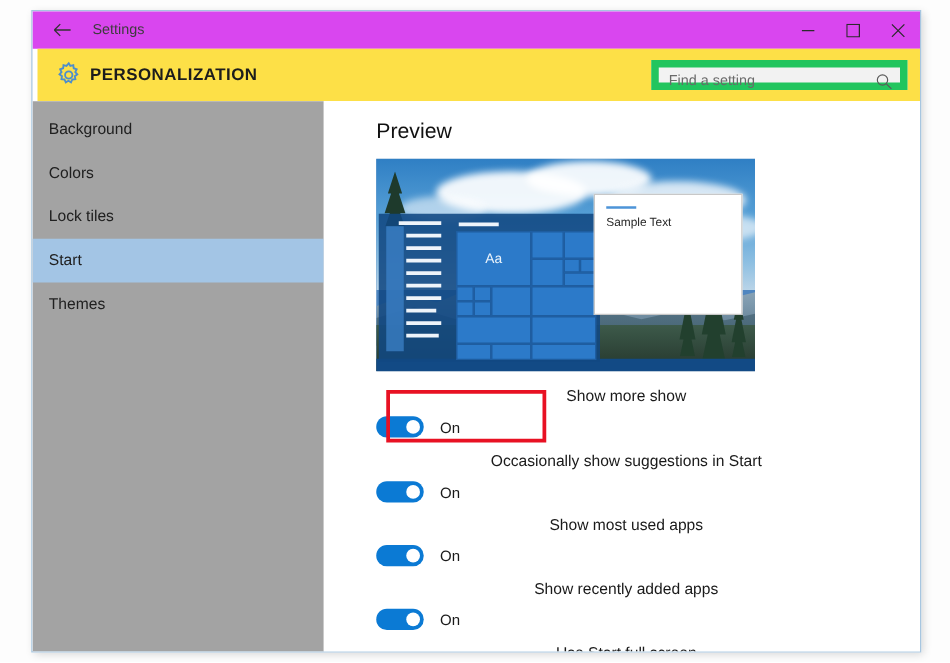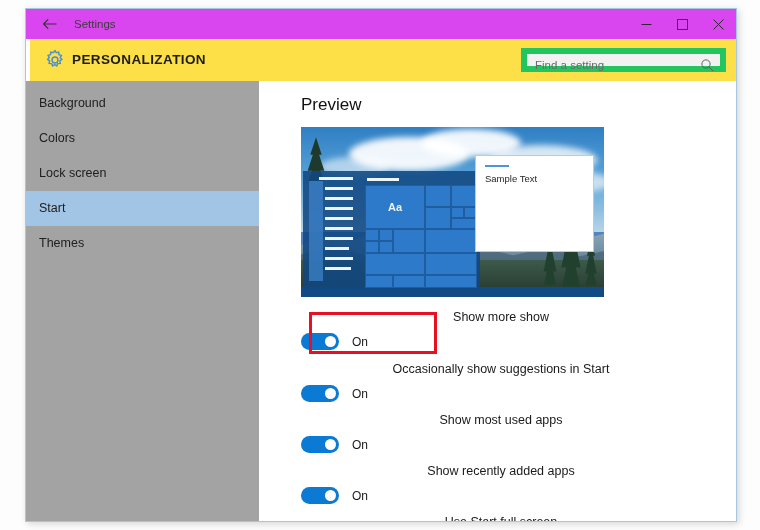--- a/index.html
+++ b/index.html
@@ -410,7 +410,7 @@
           <span>Colors</span>
         </div>
         <div class="nav-item">
-          <span>Lock screen</span>
+          <span>Lock tiles</span>
         </div>
         <div class="nav-item selected">
           <span>Start</span>

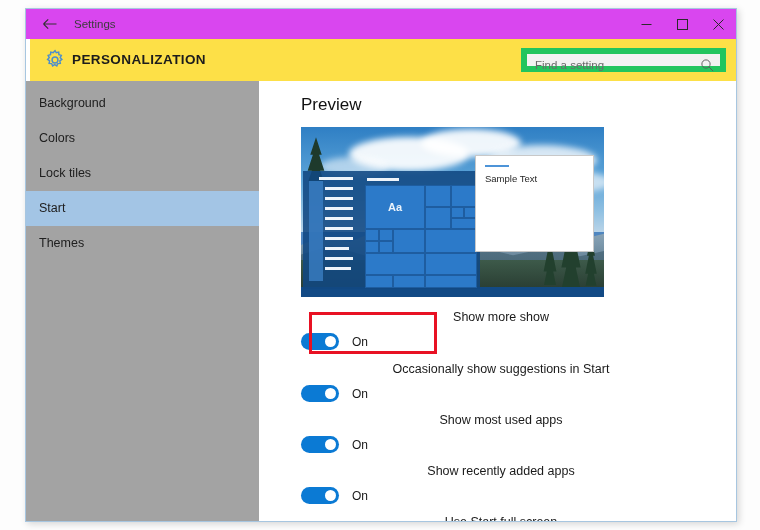--- a/index.html
+++ b/index.html
@@ -260,7 +260,7 @@
   .tilegrid {
     position: absolute;
     left: 62px; top: 7px;
-    width: 112px; height: 110px; font-weight: bold;
+    width: 112px; height: 110px;
   }
   .grp-label {
     position: absolute;

